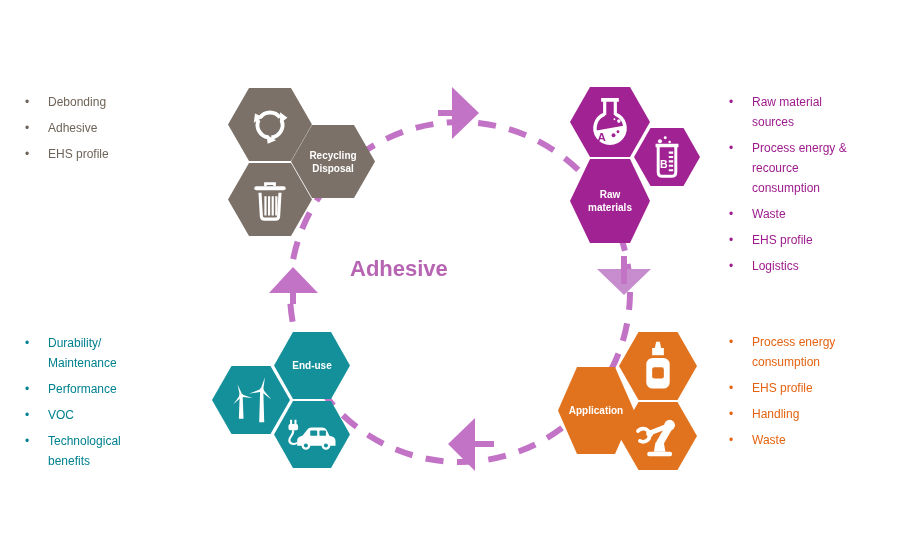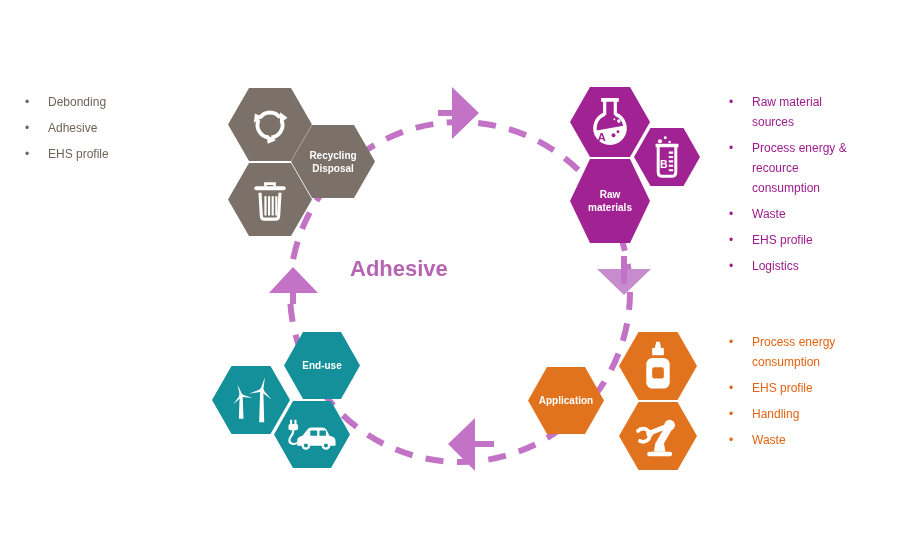--- a/index.html
+++ b/index.html
@@ -218,6 +218,14 @@
       <li>Logistics</li>
     </ul>
 
+  <ul class="bullets c-teal" style="left:22px;top:333px">
+      <li>Durability/
+Maintenance</li>
+      <li>Performance</li>
+      <li>VOC</li>
+      <li>Technological
+benefits</li>
+    </ul>
 
   <ul class="bullets c-orange" style="left:726px;top:332px">
       <li>Process energy

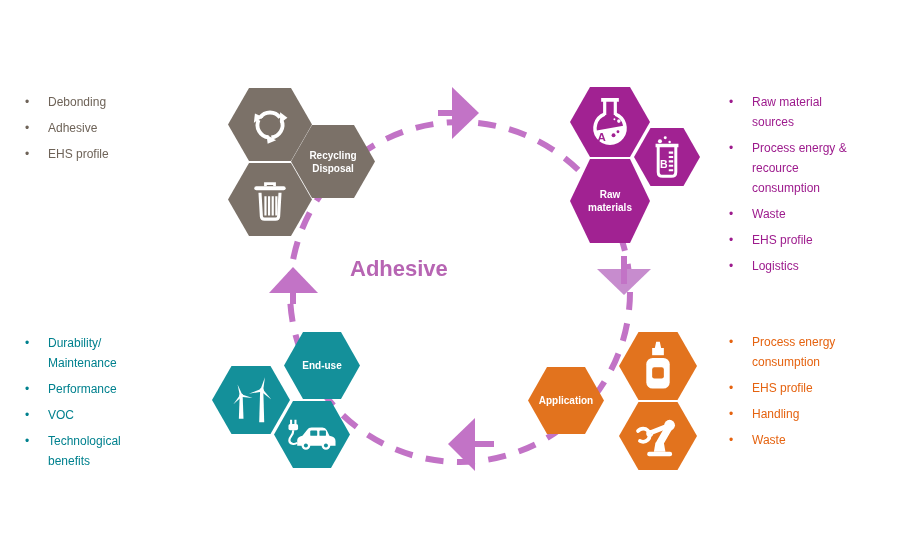--- a/index.html
+++ b/index.html
@@ -127,7 +127,7 @@
     <span class="hex-label">Raw materials</span>
   </div>
 
-  <div class="hex teal" style="left:284px;top:332px;width:76px;height:67px">
+  <div class="hex teal" style="left:274px;top:332px;width:76px;height:67px">
     <span class="hex-label">End-use</span>
   </div>
 

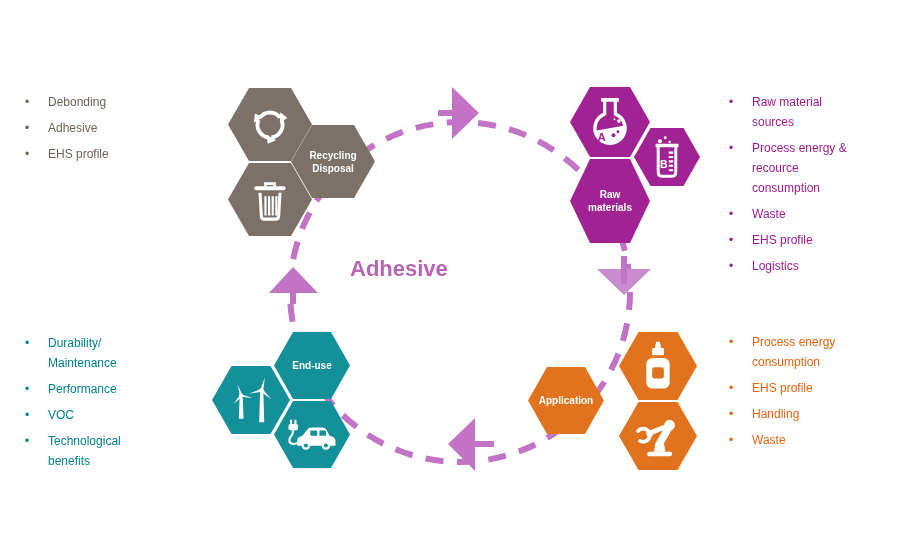--- a/index.html
+++ b/index.html
@@ -179,7 +179,7 @@
     </svg>
   </div>
 
-  <div class="hex orange" style="left:528px;top:367px;width:76px;height:67px">
+  <div class="hex orange" style="left:558px;top:367px;width:76px;height:87px">
     <span class="hex-label">Application</span>
   </div>
 

